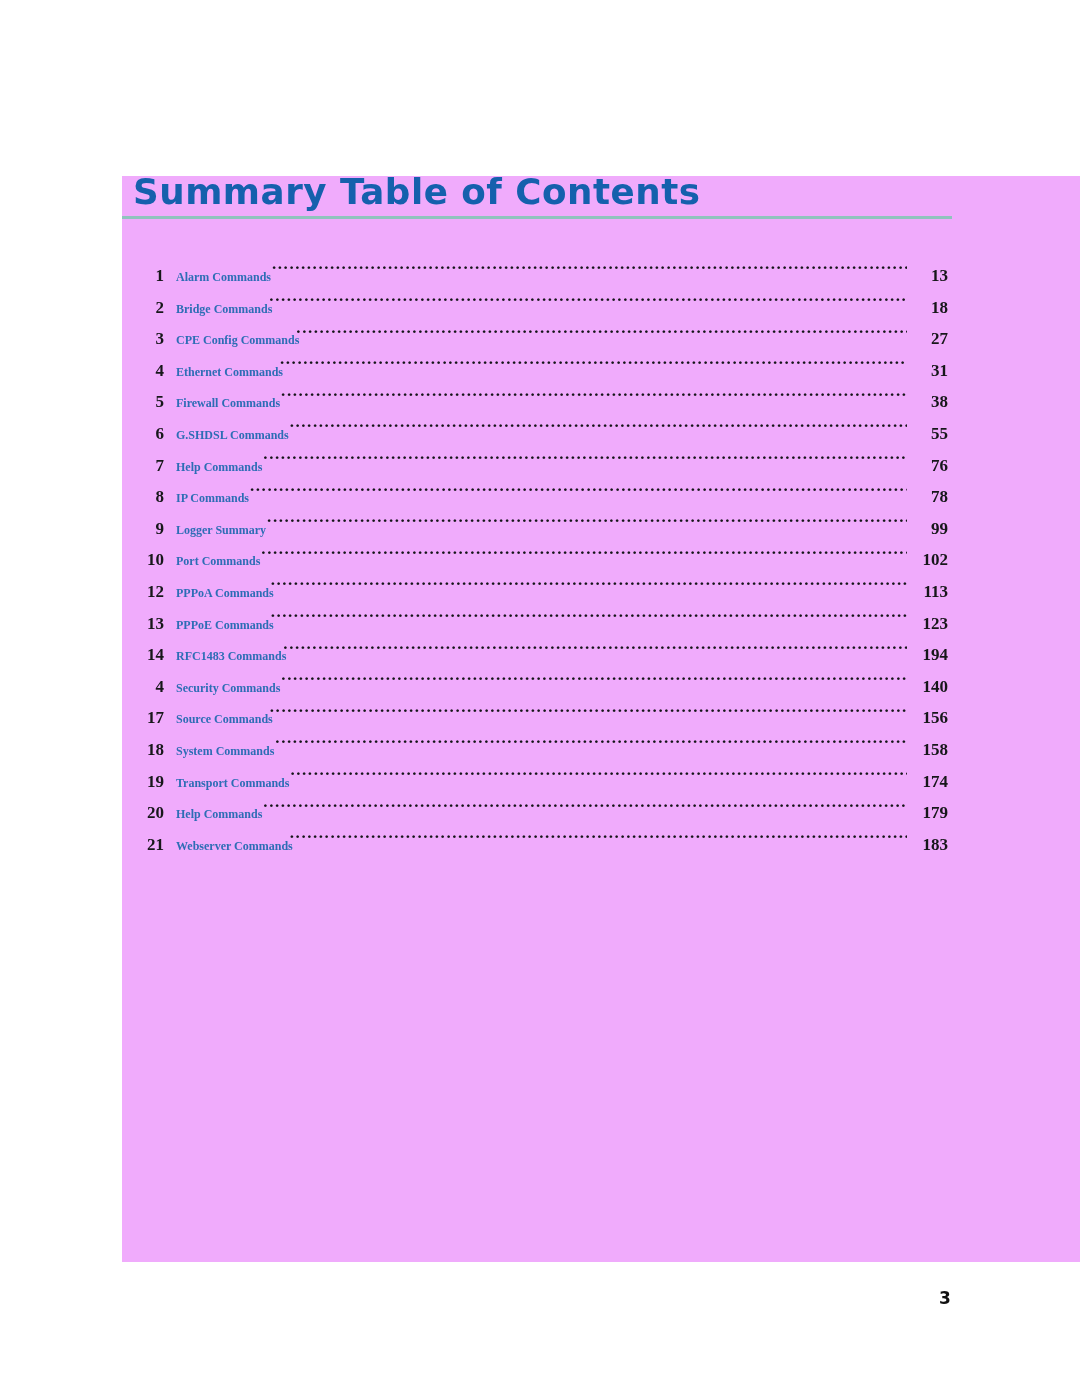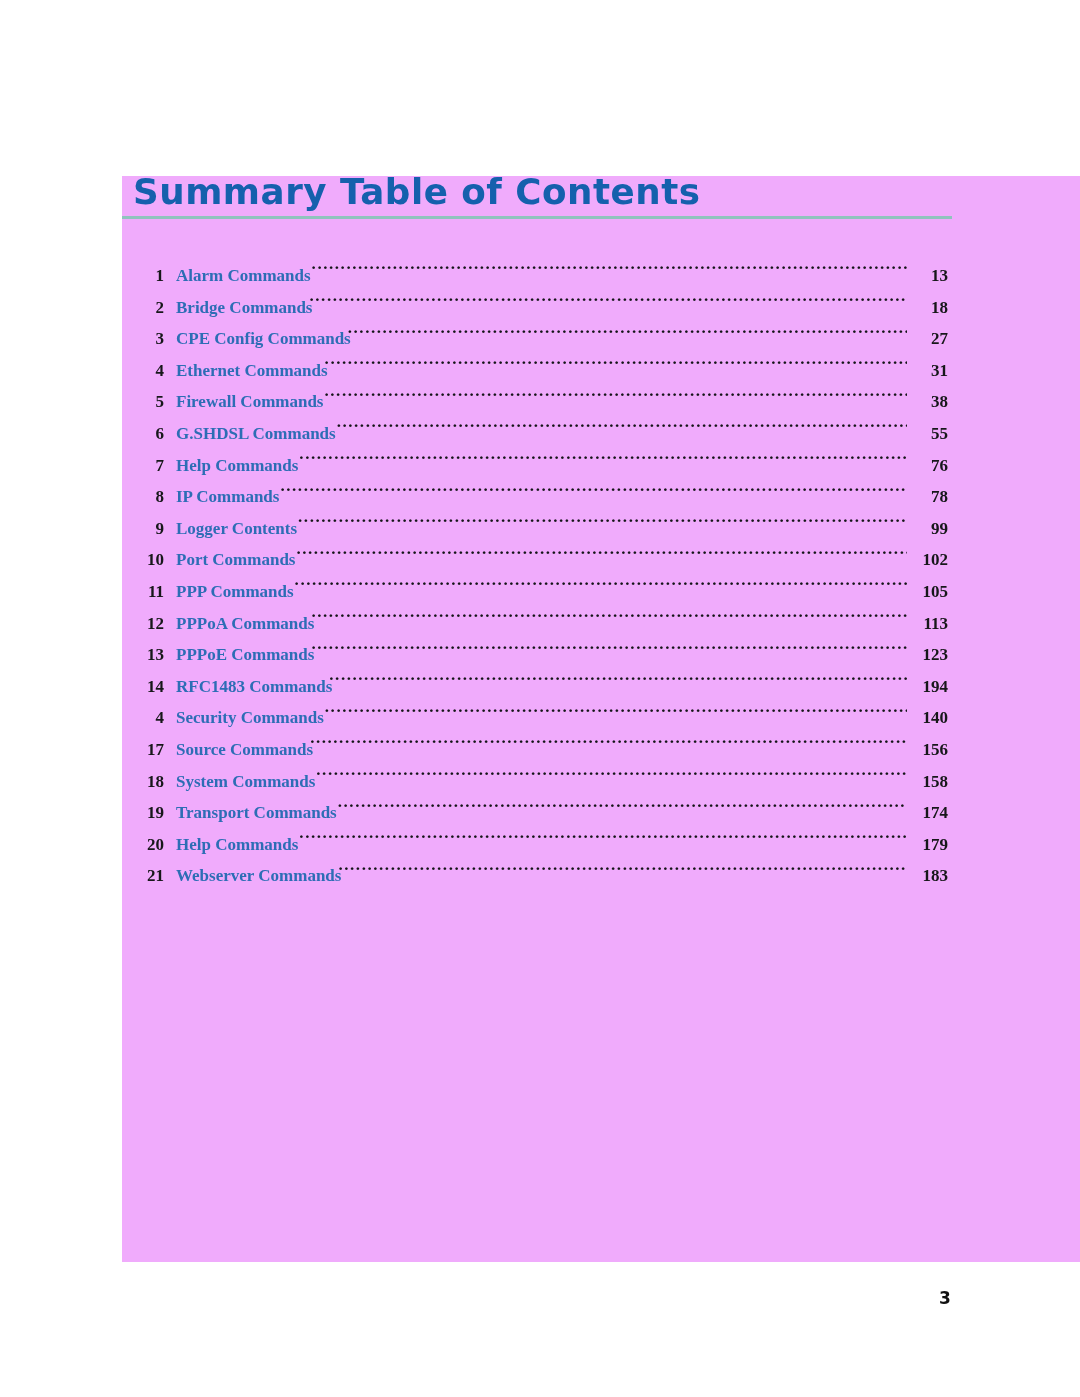--- a/index.html
+++ b/index.html
@@ -78,7 +78,7 @@
     margin-left: 12px;
     flex: 0 0 auto;
     font-weight: bold;
-    font-size: 17px;
+    font-size: 12px;
     color: #2d6db5;
     font-family: "Liberation Serif", serif;
   }

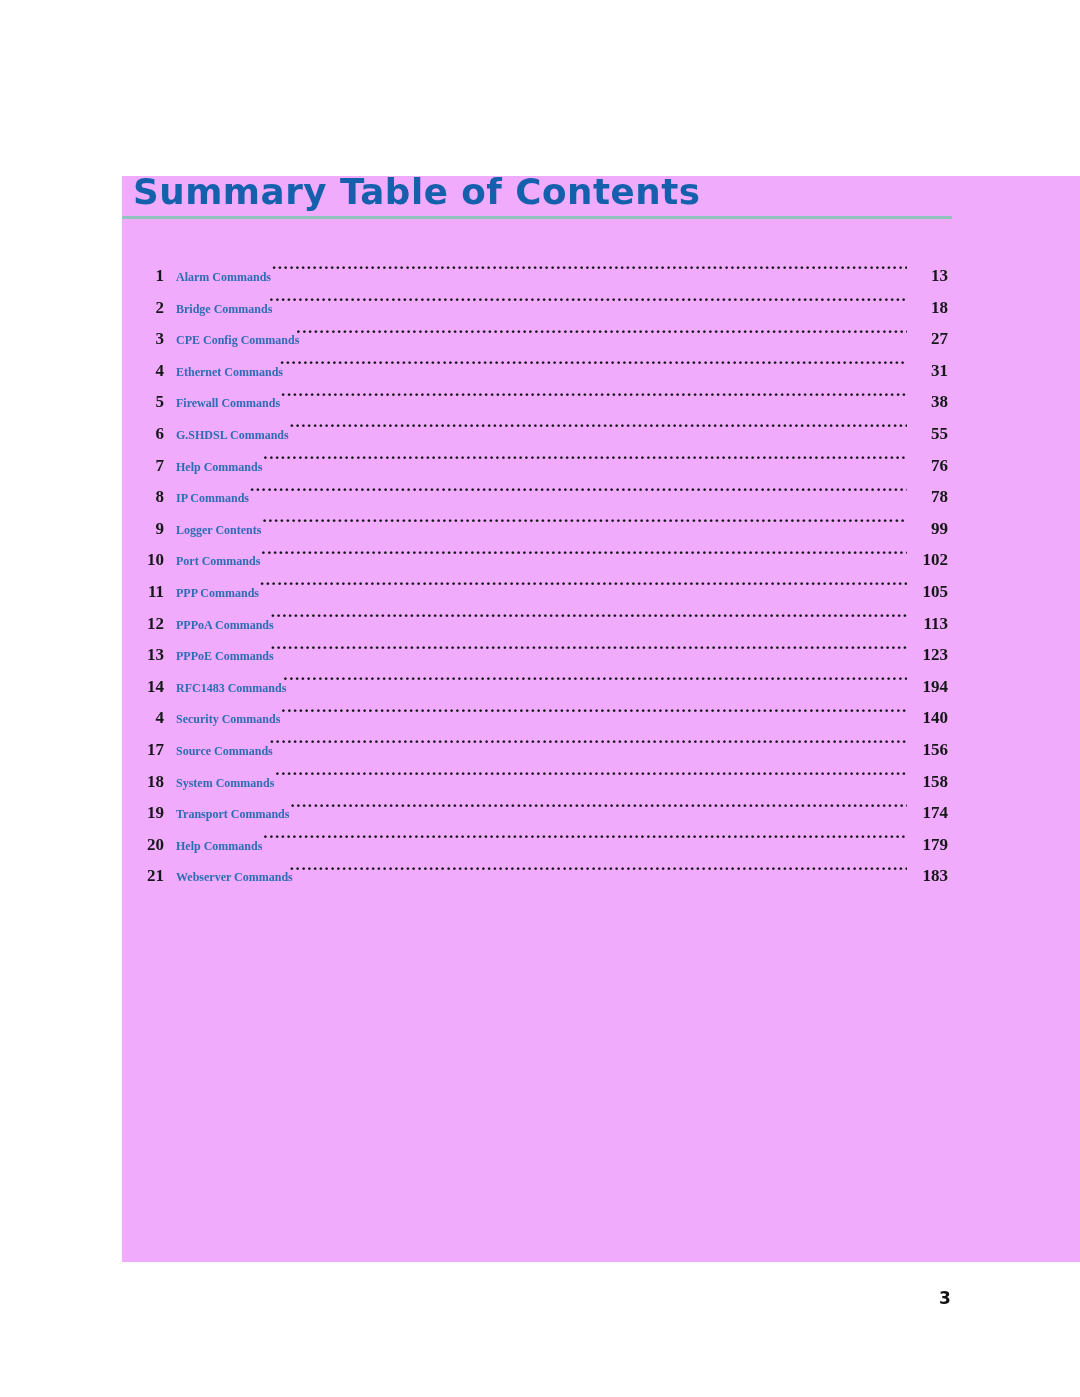--- a/index.html
+++ b/index.html
@@ -188,7 +188,7 @@
       </div>
       <div class="toc-entry">
         <span class="toc-num">9</span>
-        <span class="toc-label">Logger Contents</span>
+        <span class="toc-label">Logger Summary</span>
         <span class="toc-leader"></span>
         <span class="toc-page">99</span>
       </div>

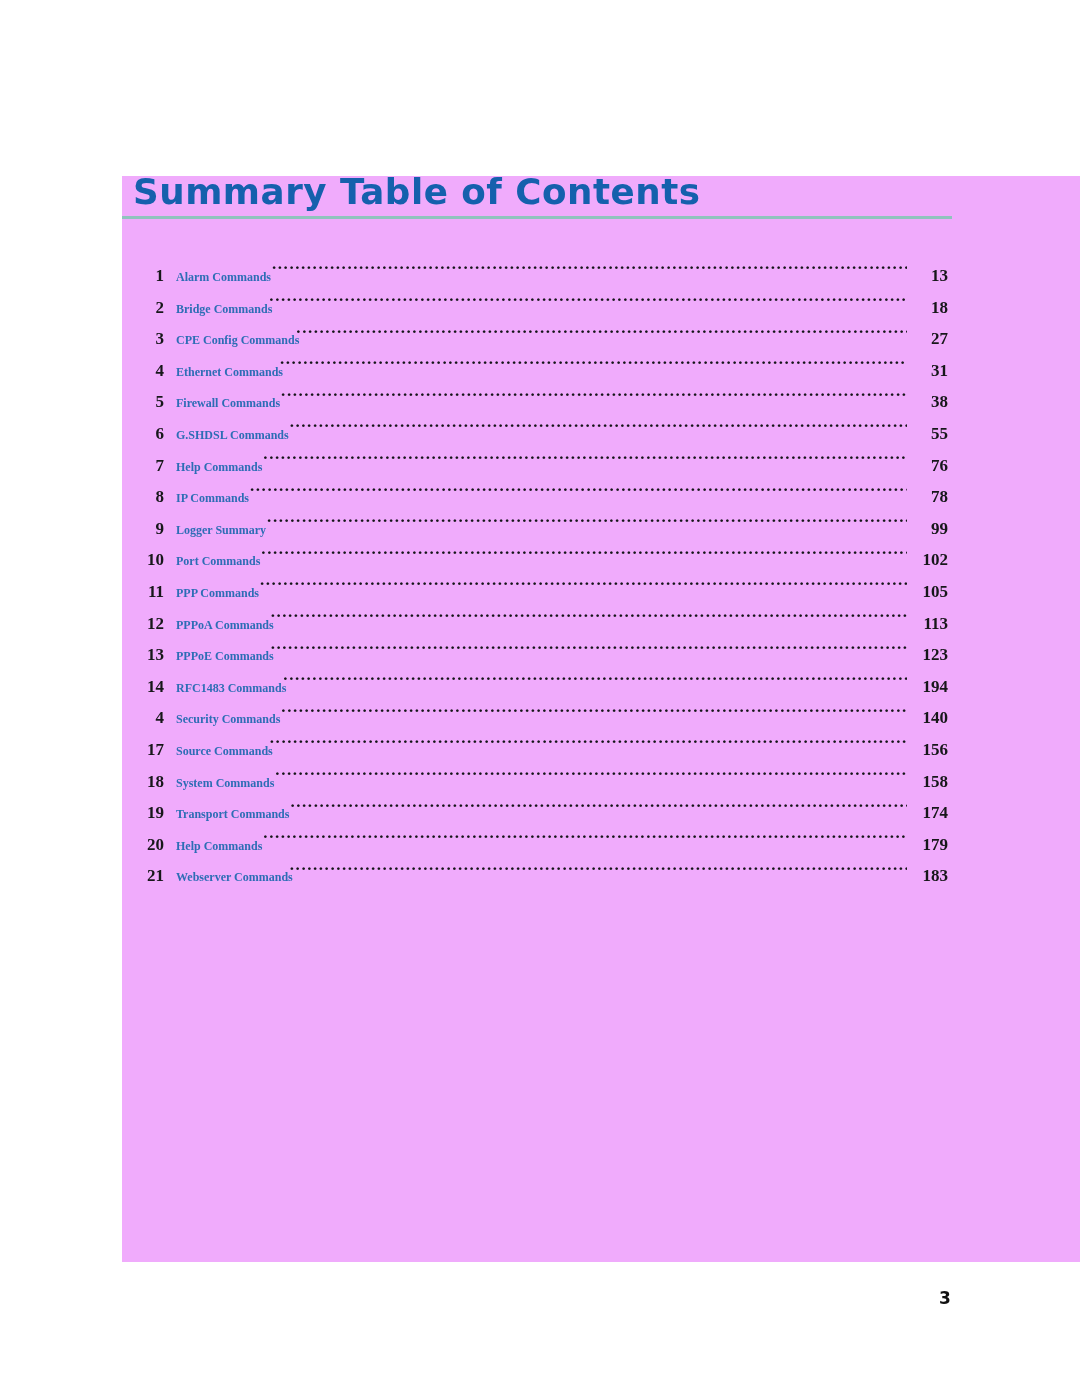--- a/index.html
+++ b/index.html
@@ -198,12 +198,6 @@
         <span class="toc-leader"></span>
         <span class="toc-page">102</span>
       </div>
-      <div class="toc-entry">
-        <span class="toc-num">11</span>
-        <span class="toc-label">PPP Commands</span>
-        <span class="toc-leader"></span>
-        <span class="toc-page">105</span>
-      </div>
       <div class="toc-entry tight">
         <span class="toc-num">12</span>
         <span class="toc-label">PPPoA Commands</span>

